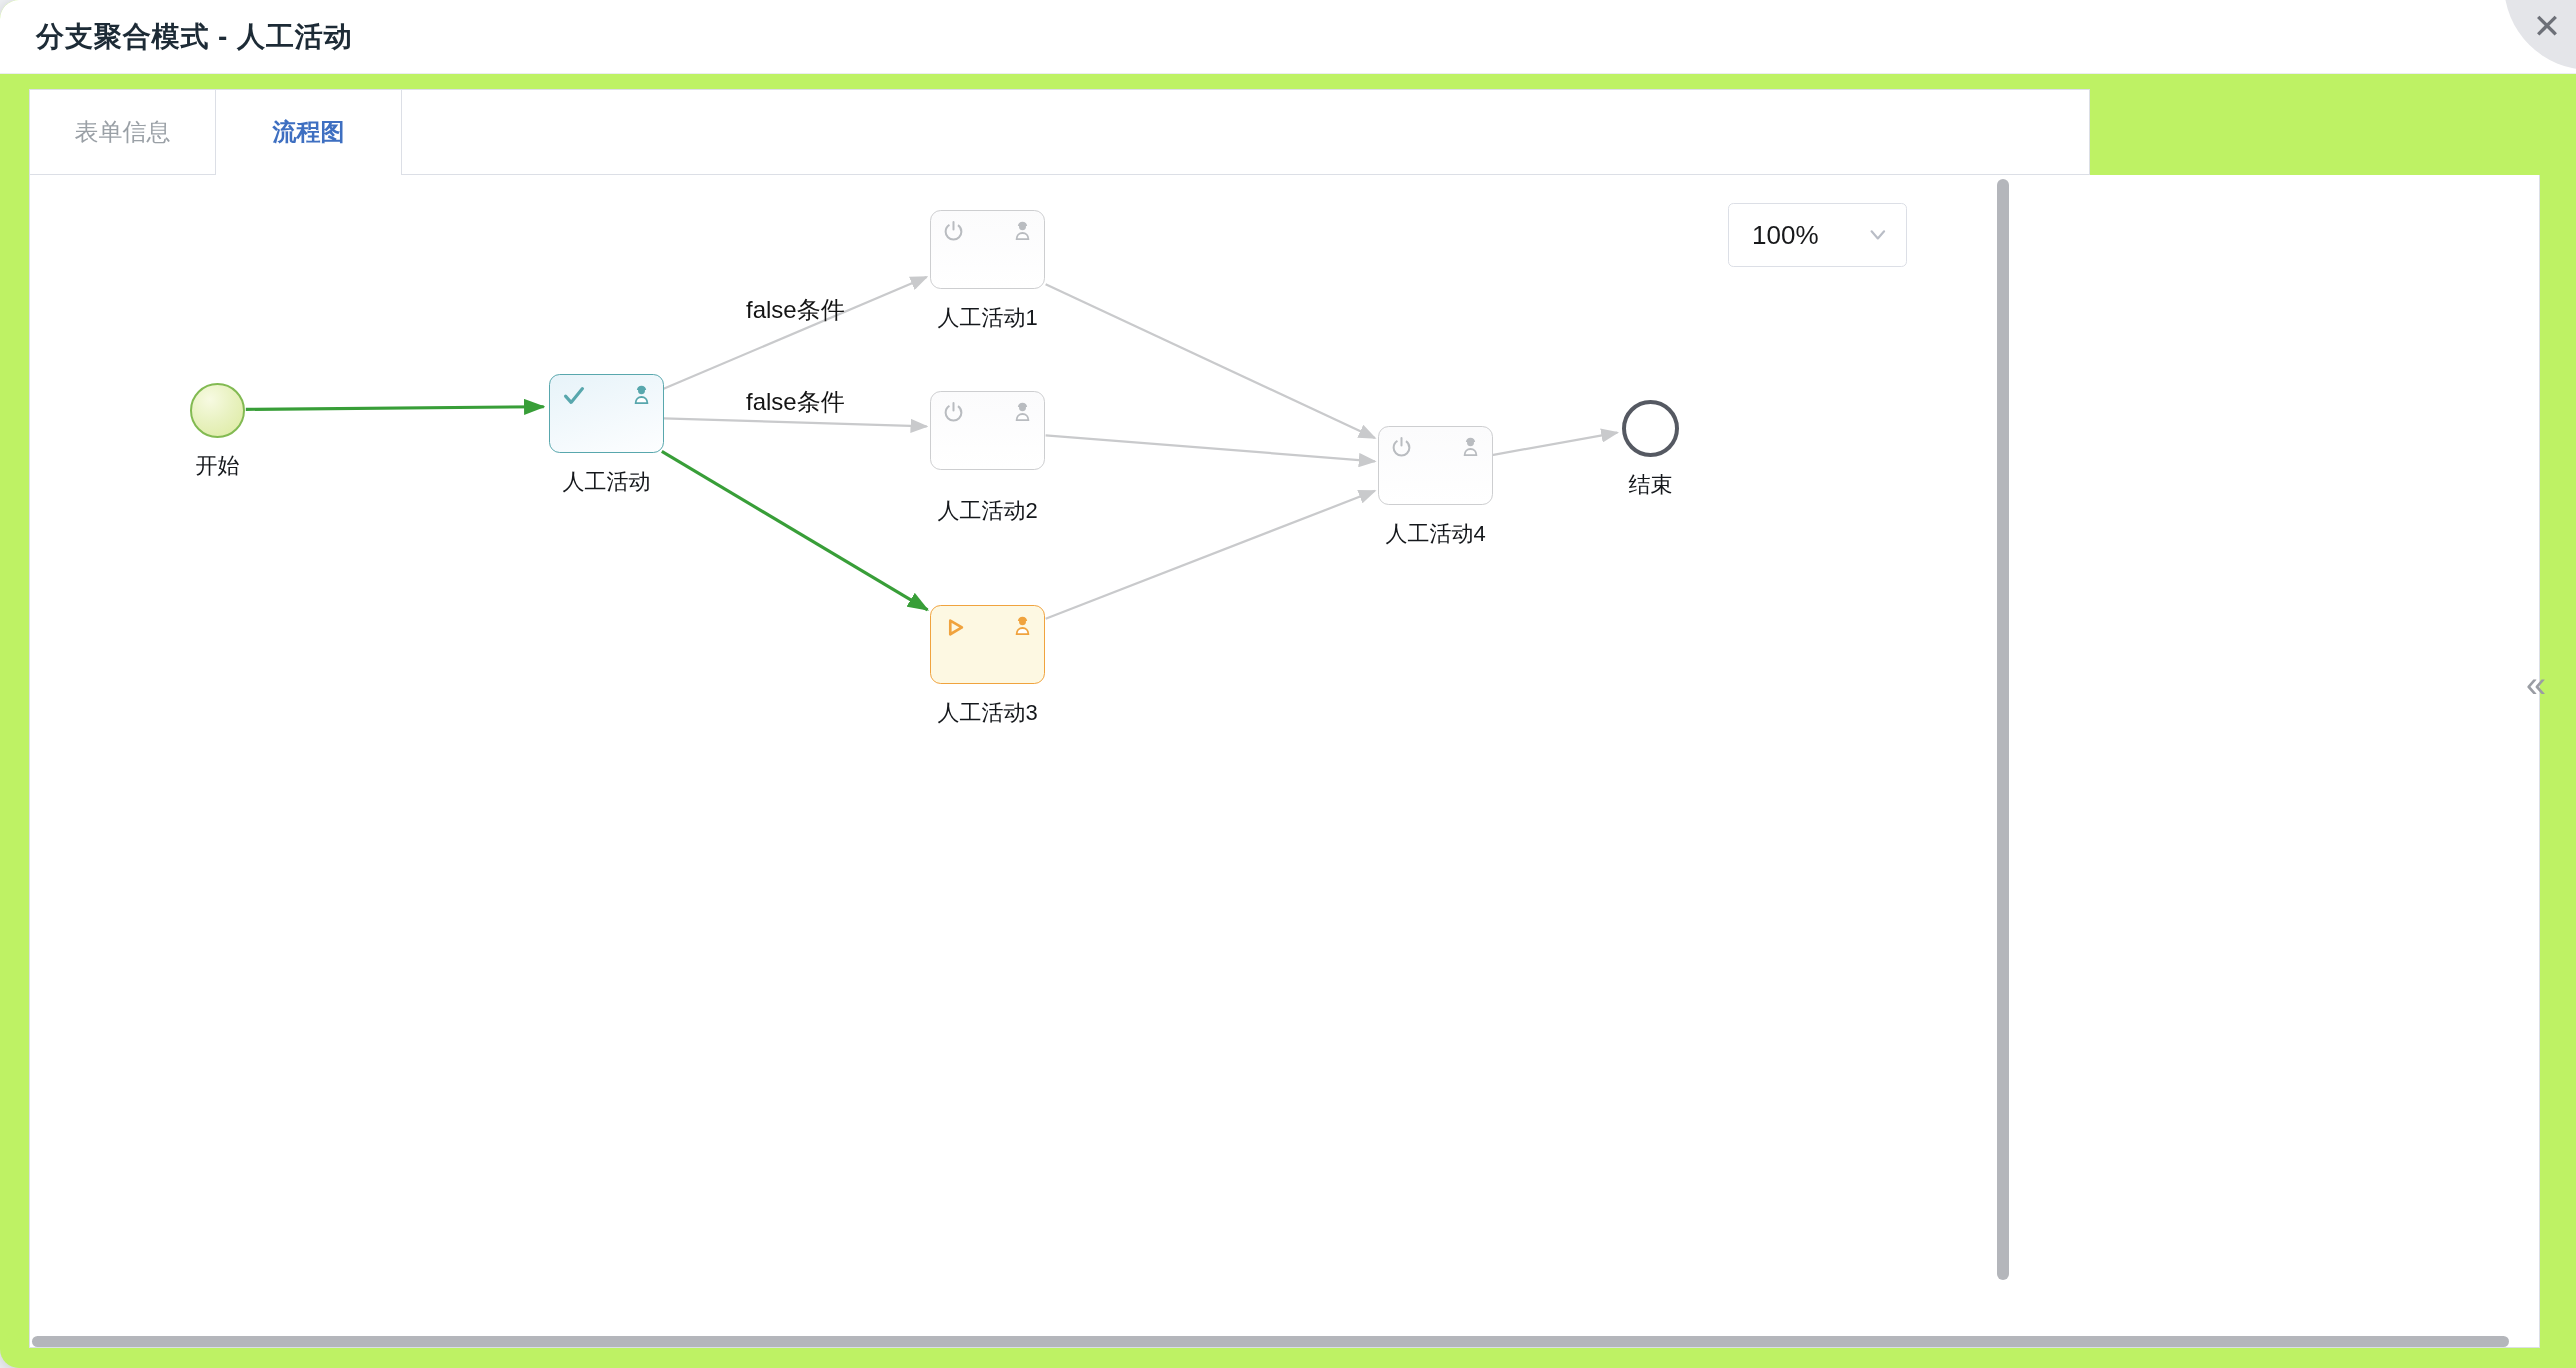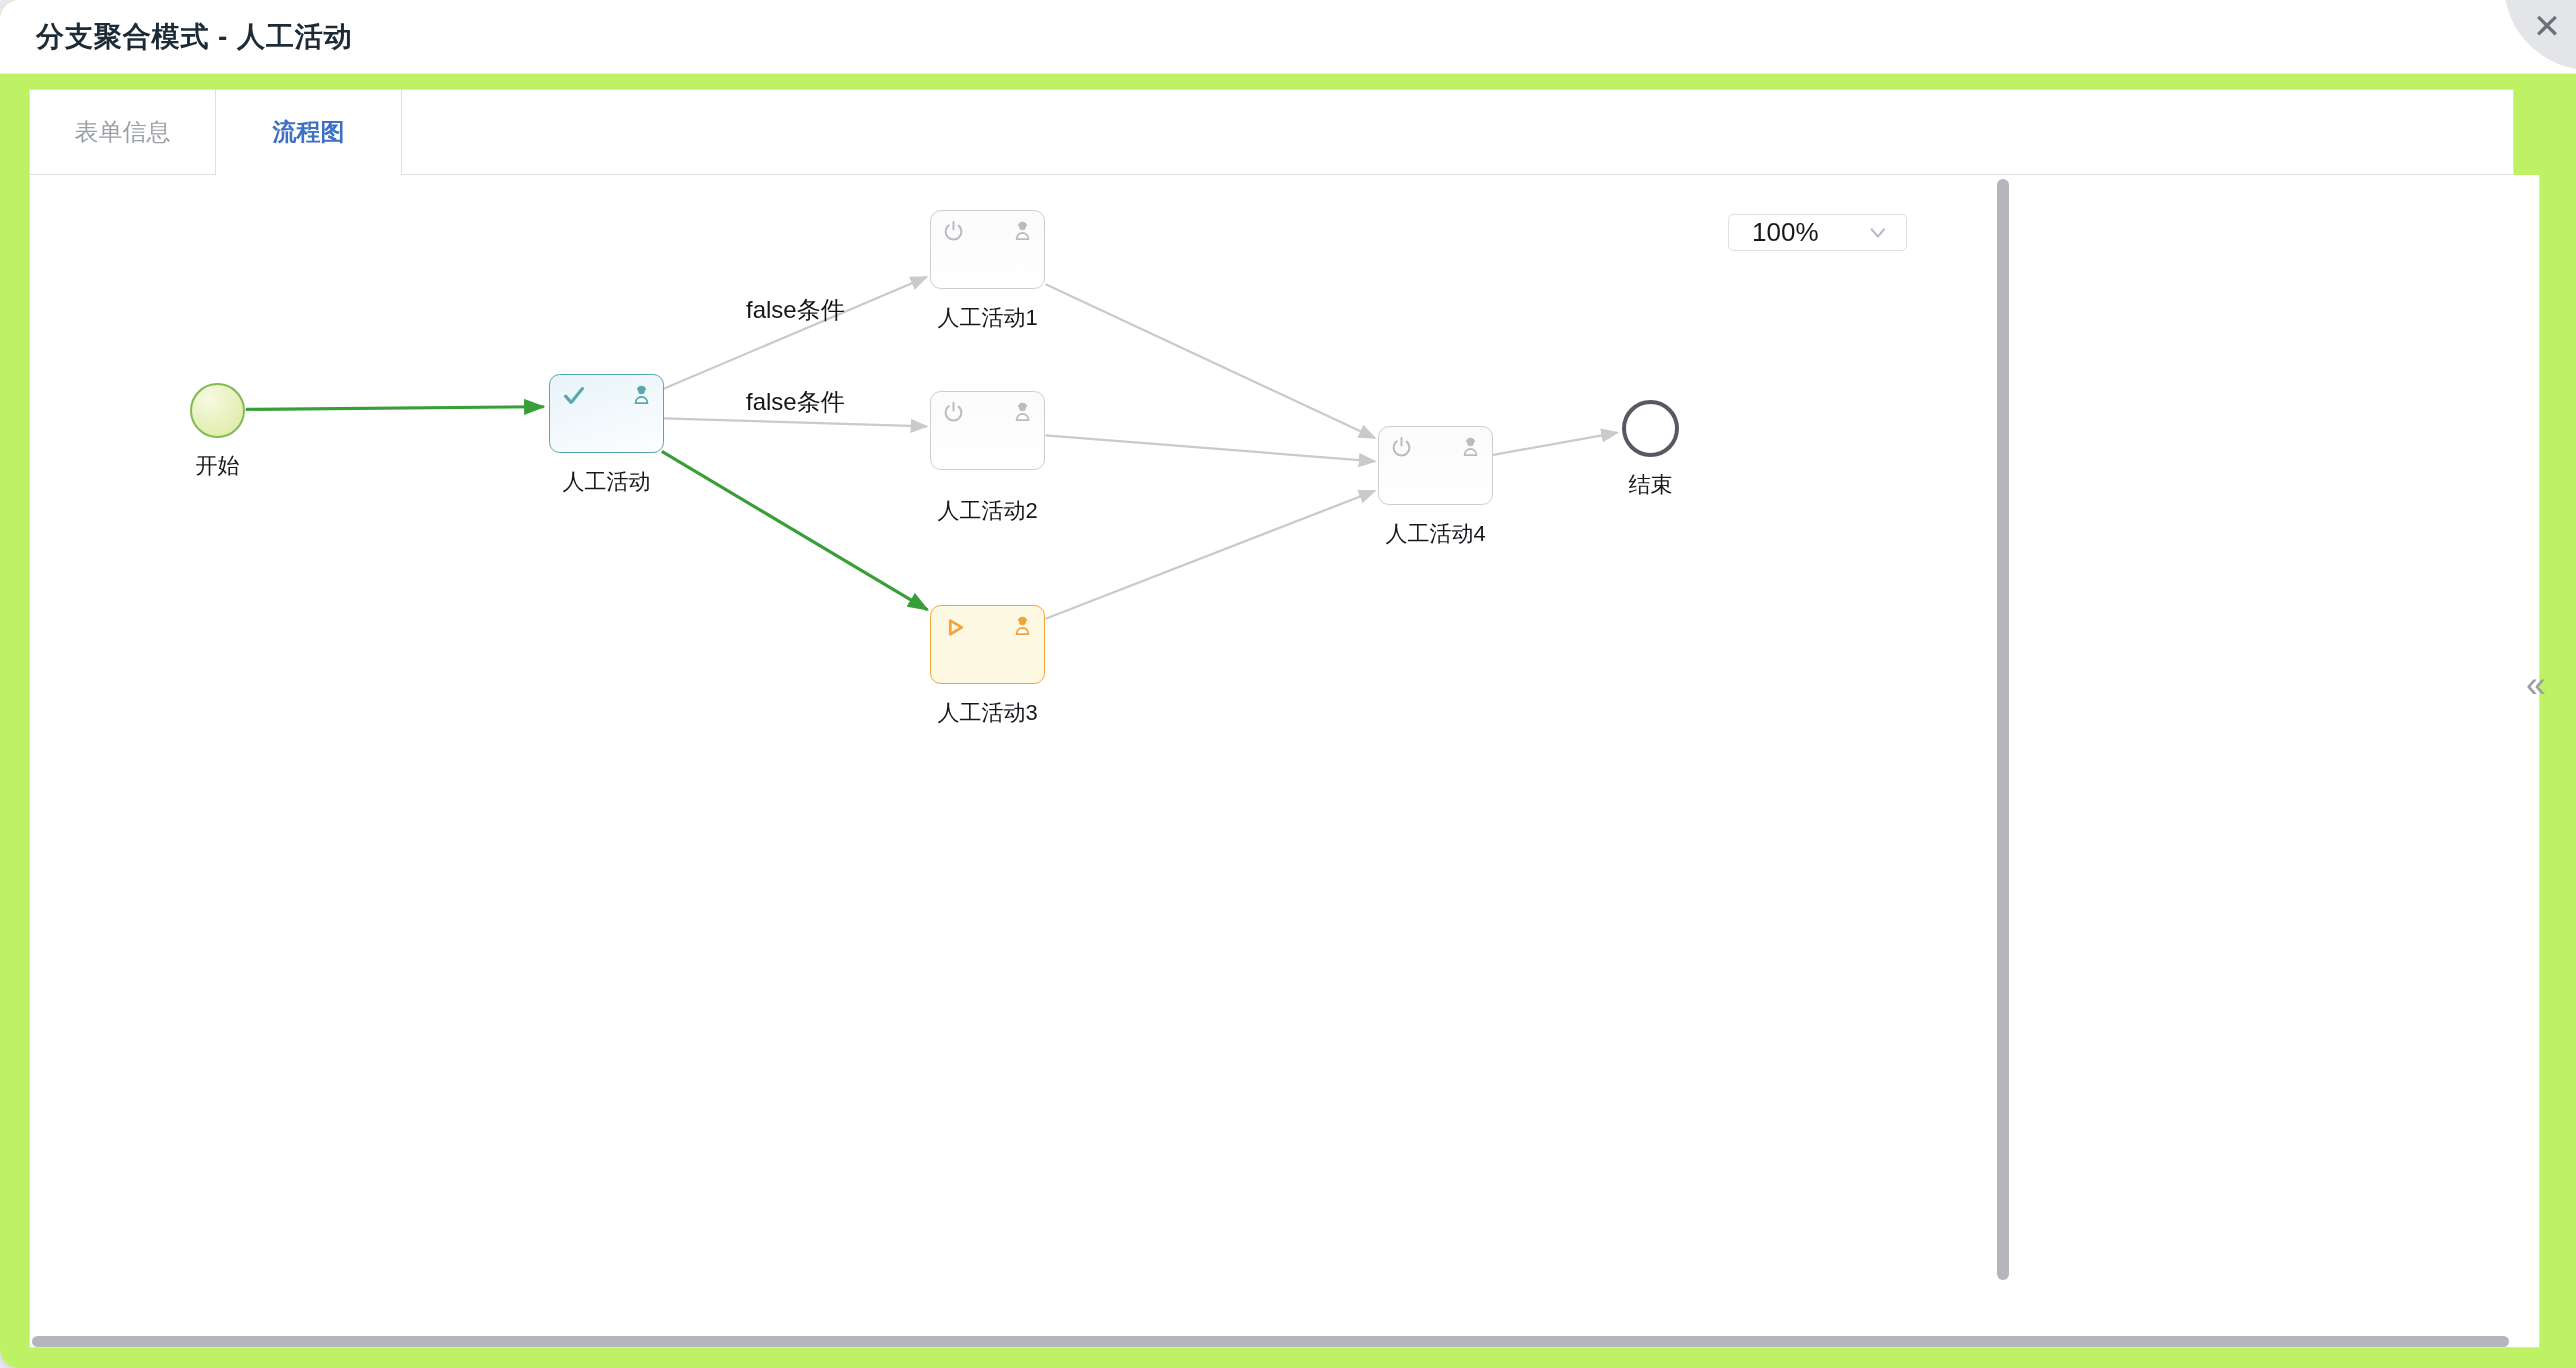--- a/index.html
+++ b/index.html
@@ -11,7 +11,7 @@
   .close-x{position:absolute;left:2523px;top:5.4px;width:48px;height:43px;text-align:center;
            font-size:34px;font-weight:300;color:#6d7078;line-height:43px;}
 
-  .tabs{position:absolute;left:29px;top:89px;width:2485px;height:86px;border:0.9px solid #dcdfe6;
+  .tabs{position:absolute;left:29px;top:89px;width:2061px;height:86px;border:0.9px solid #dcdfe6;
         box-sizing:border-box;display:flex;background:#fff;}
   .tab{position:relative;width:186px;height:100%;display:flex;align-items:center;justify-content:center;
        font-size:24px;border-right:0.9px solid #dcdfe6;cursor:pointer;box-sizing:border-box;color:var(--tab-inactive,#9aa0a6);}

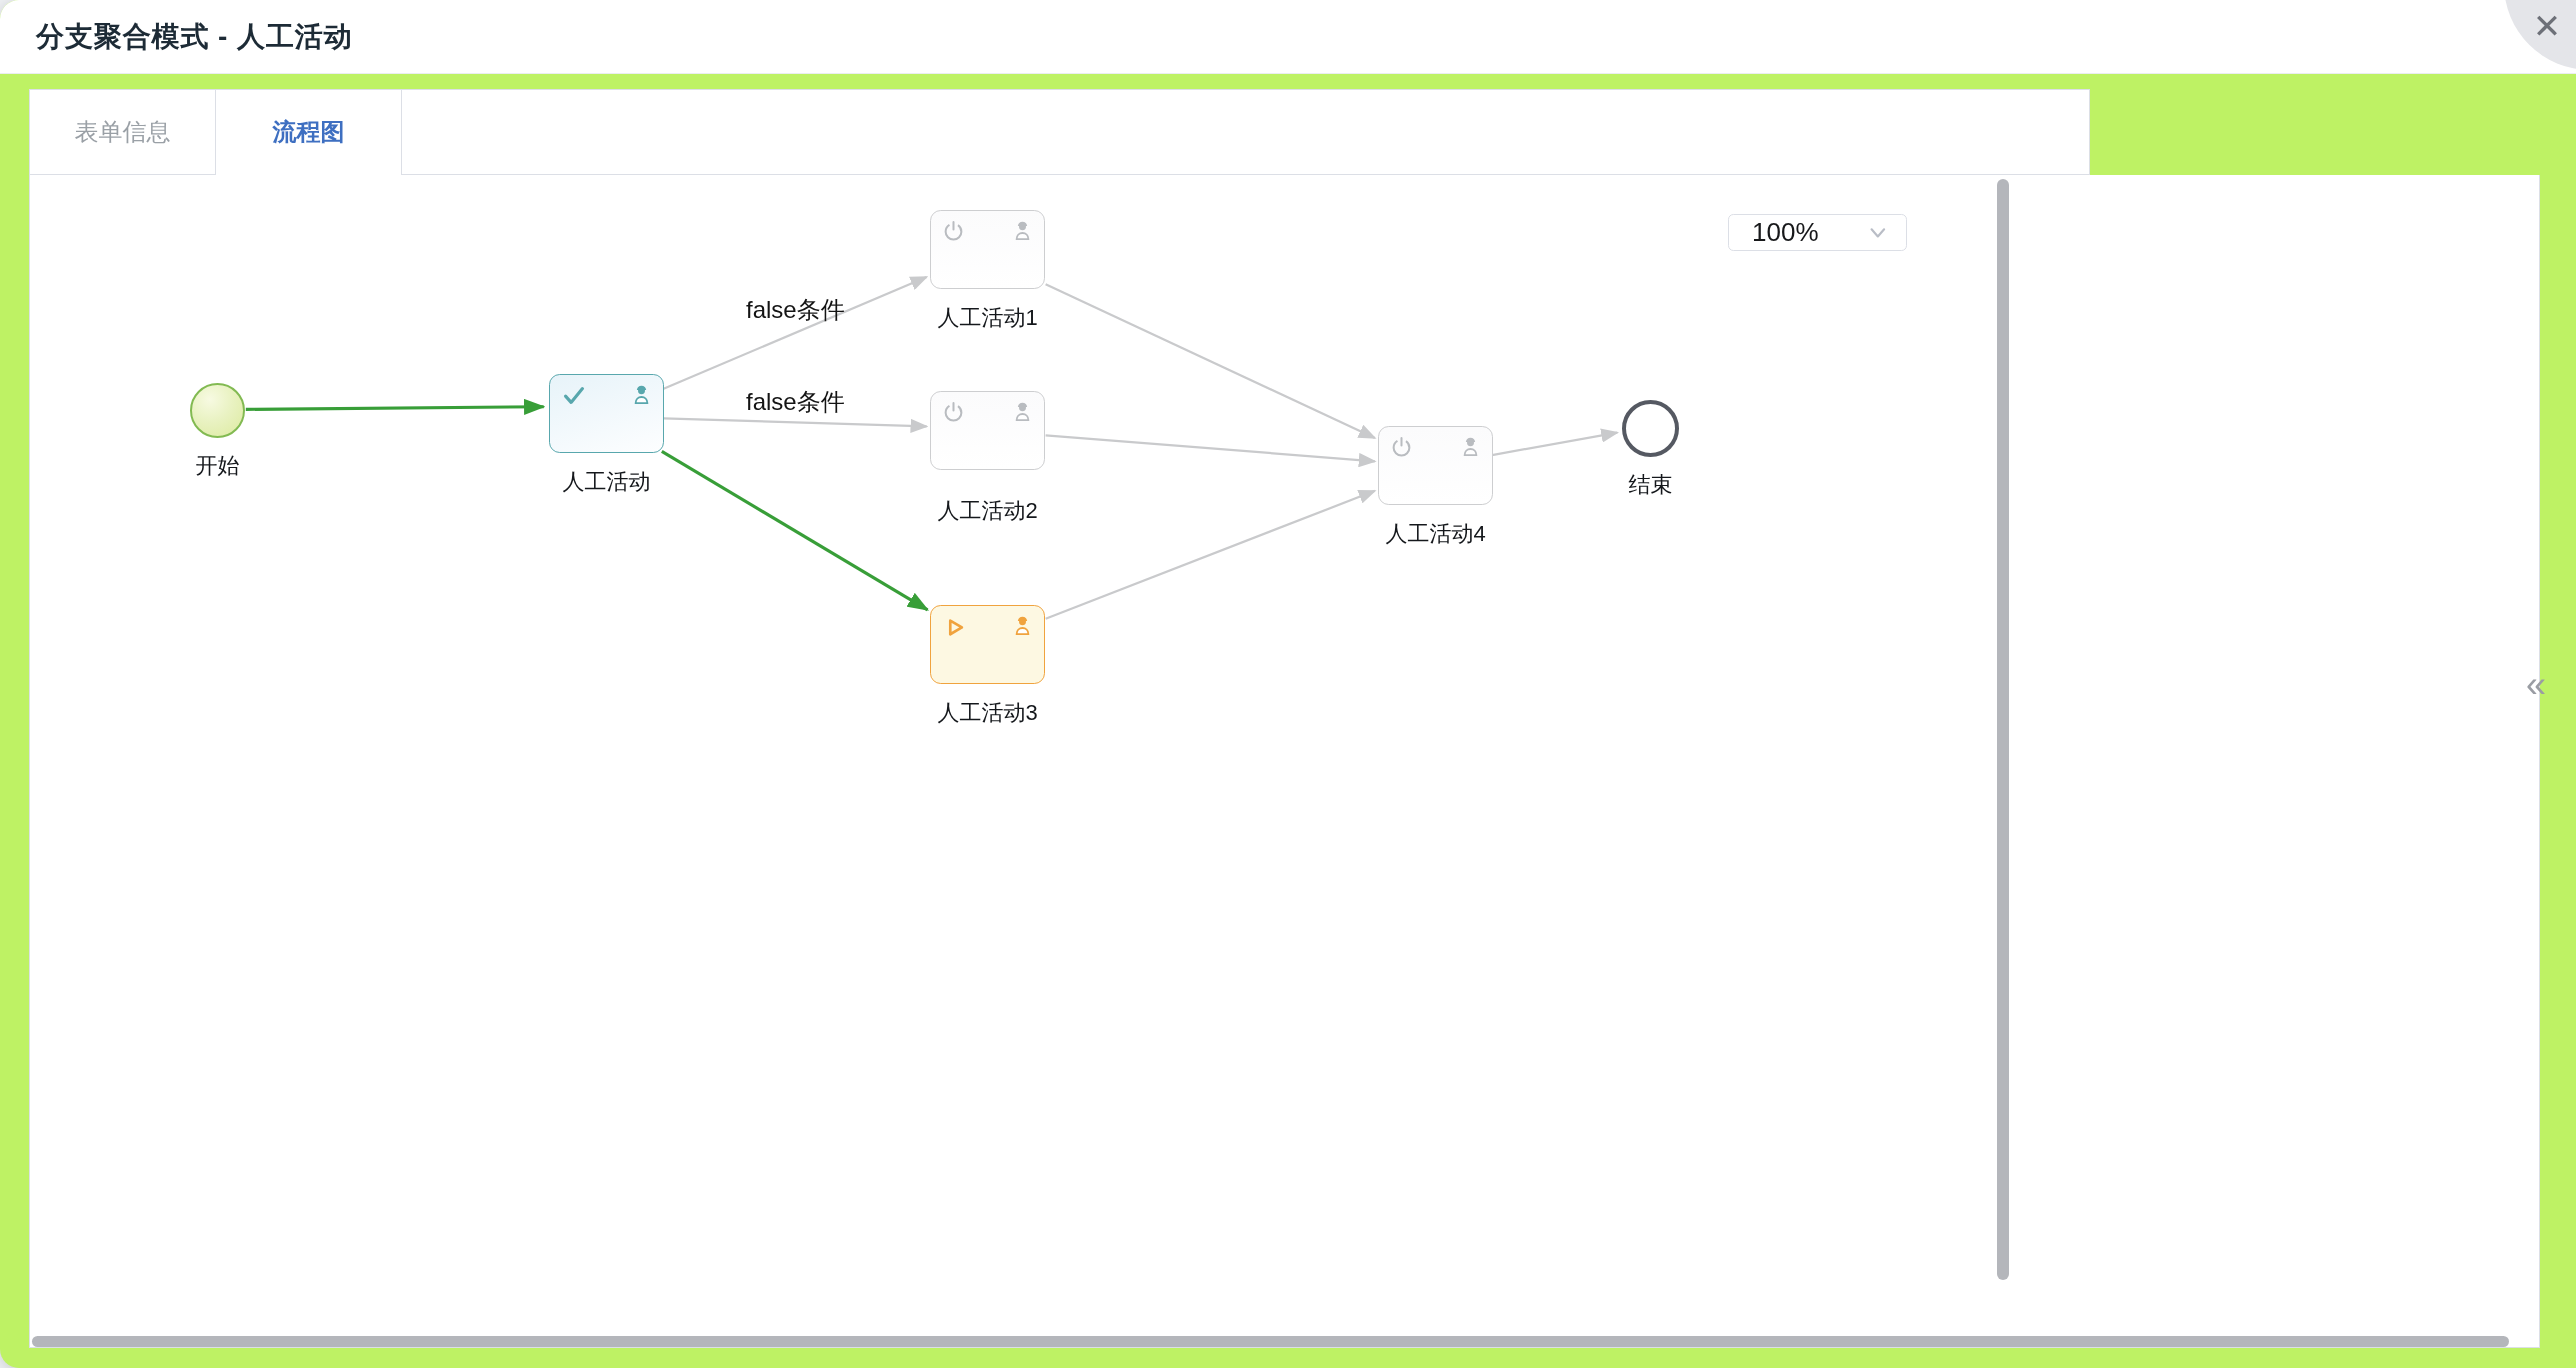--- a/index.html
+++ b/index.html
@@ -38,7 +38,7 @@
   .node-label{position:absolute;width:197px;text-align:center;font-size:22px;color:#15181c;}
   .edge-label{position:absolute;font-size:24px;font-weight:500;color:#141414;}
 
-  .zoom-select{position:absolute;left:1698px;top:39px;width:179px;height:37px;border:0.9px solid #dcdfe6;
+  .zoom-select{position:absolute;left:1698px;top:28px;width:179px;height:64px;border:0.9px solid #dcdfe6;
                border-radius:5.4px;background:#fff;display:flex;align-items:center;box-sizing:border-box;cursor:pointer;}
   .zoom-value{margin-left:23px;flex:1;font-size:26px;color:#17181a;}
   .zoom-chevron{margin-right:18px;display:flex;}

